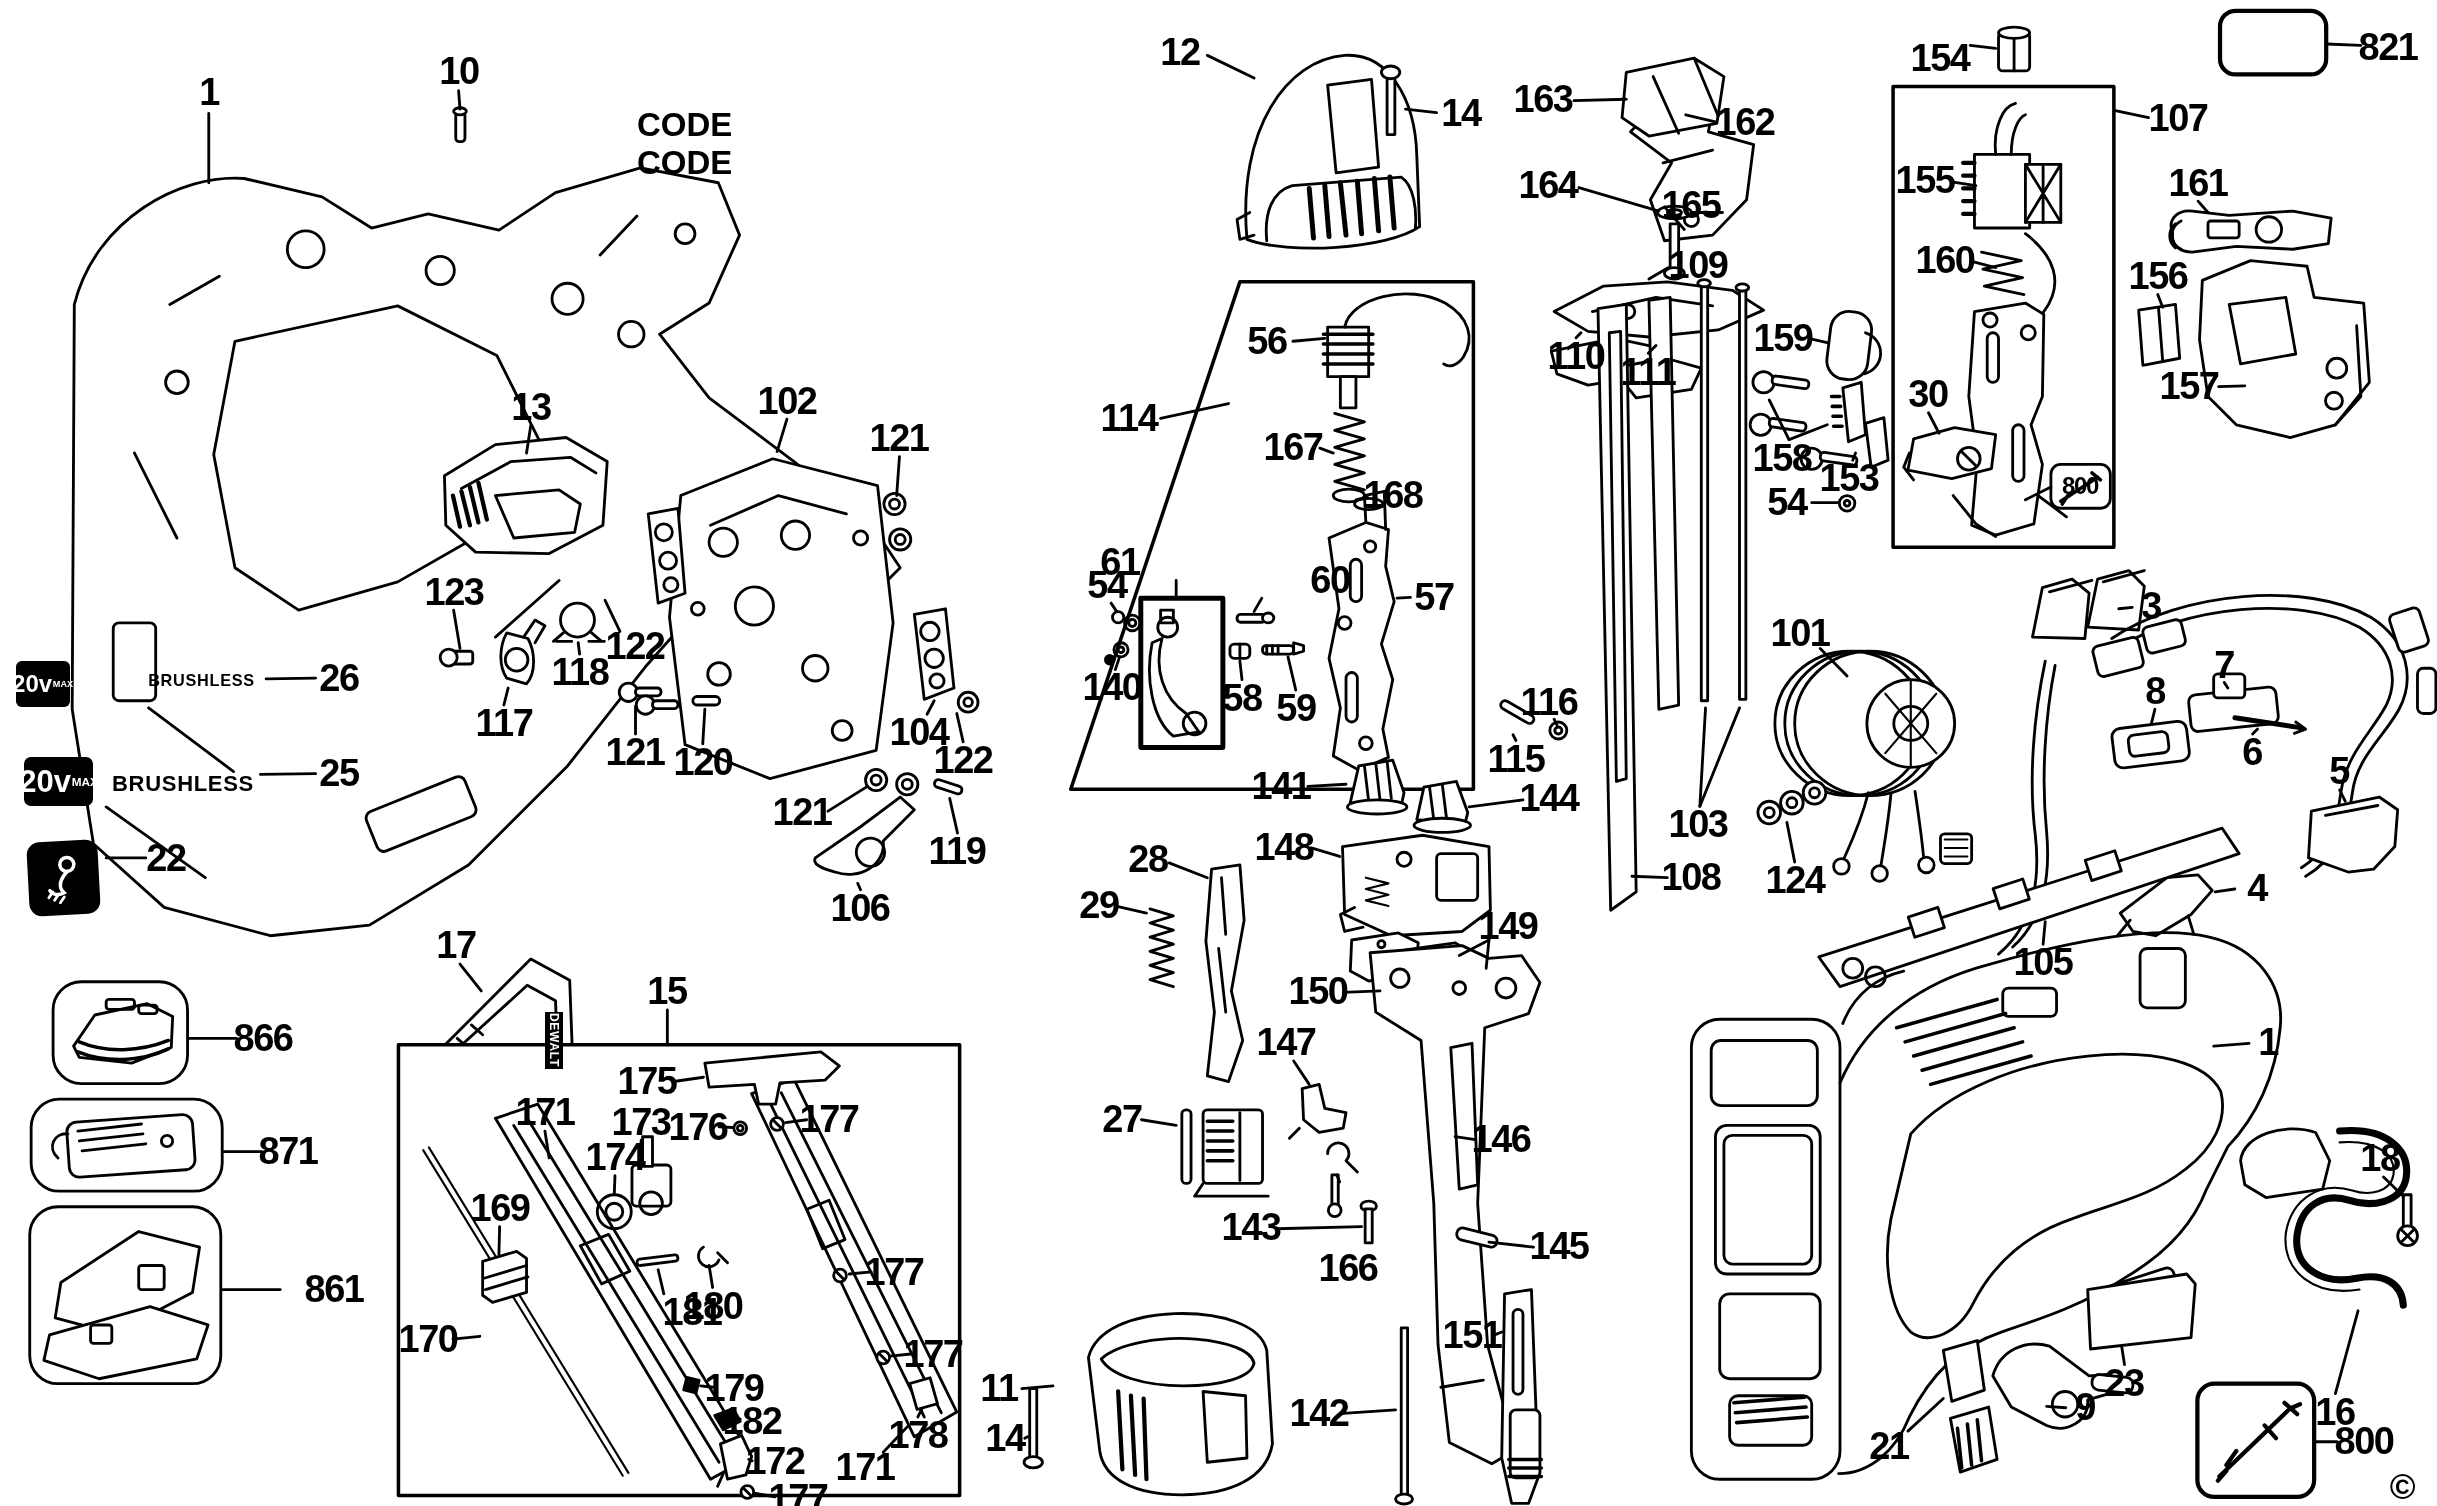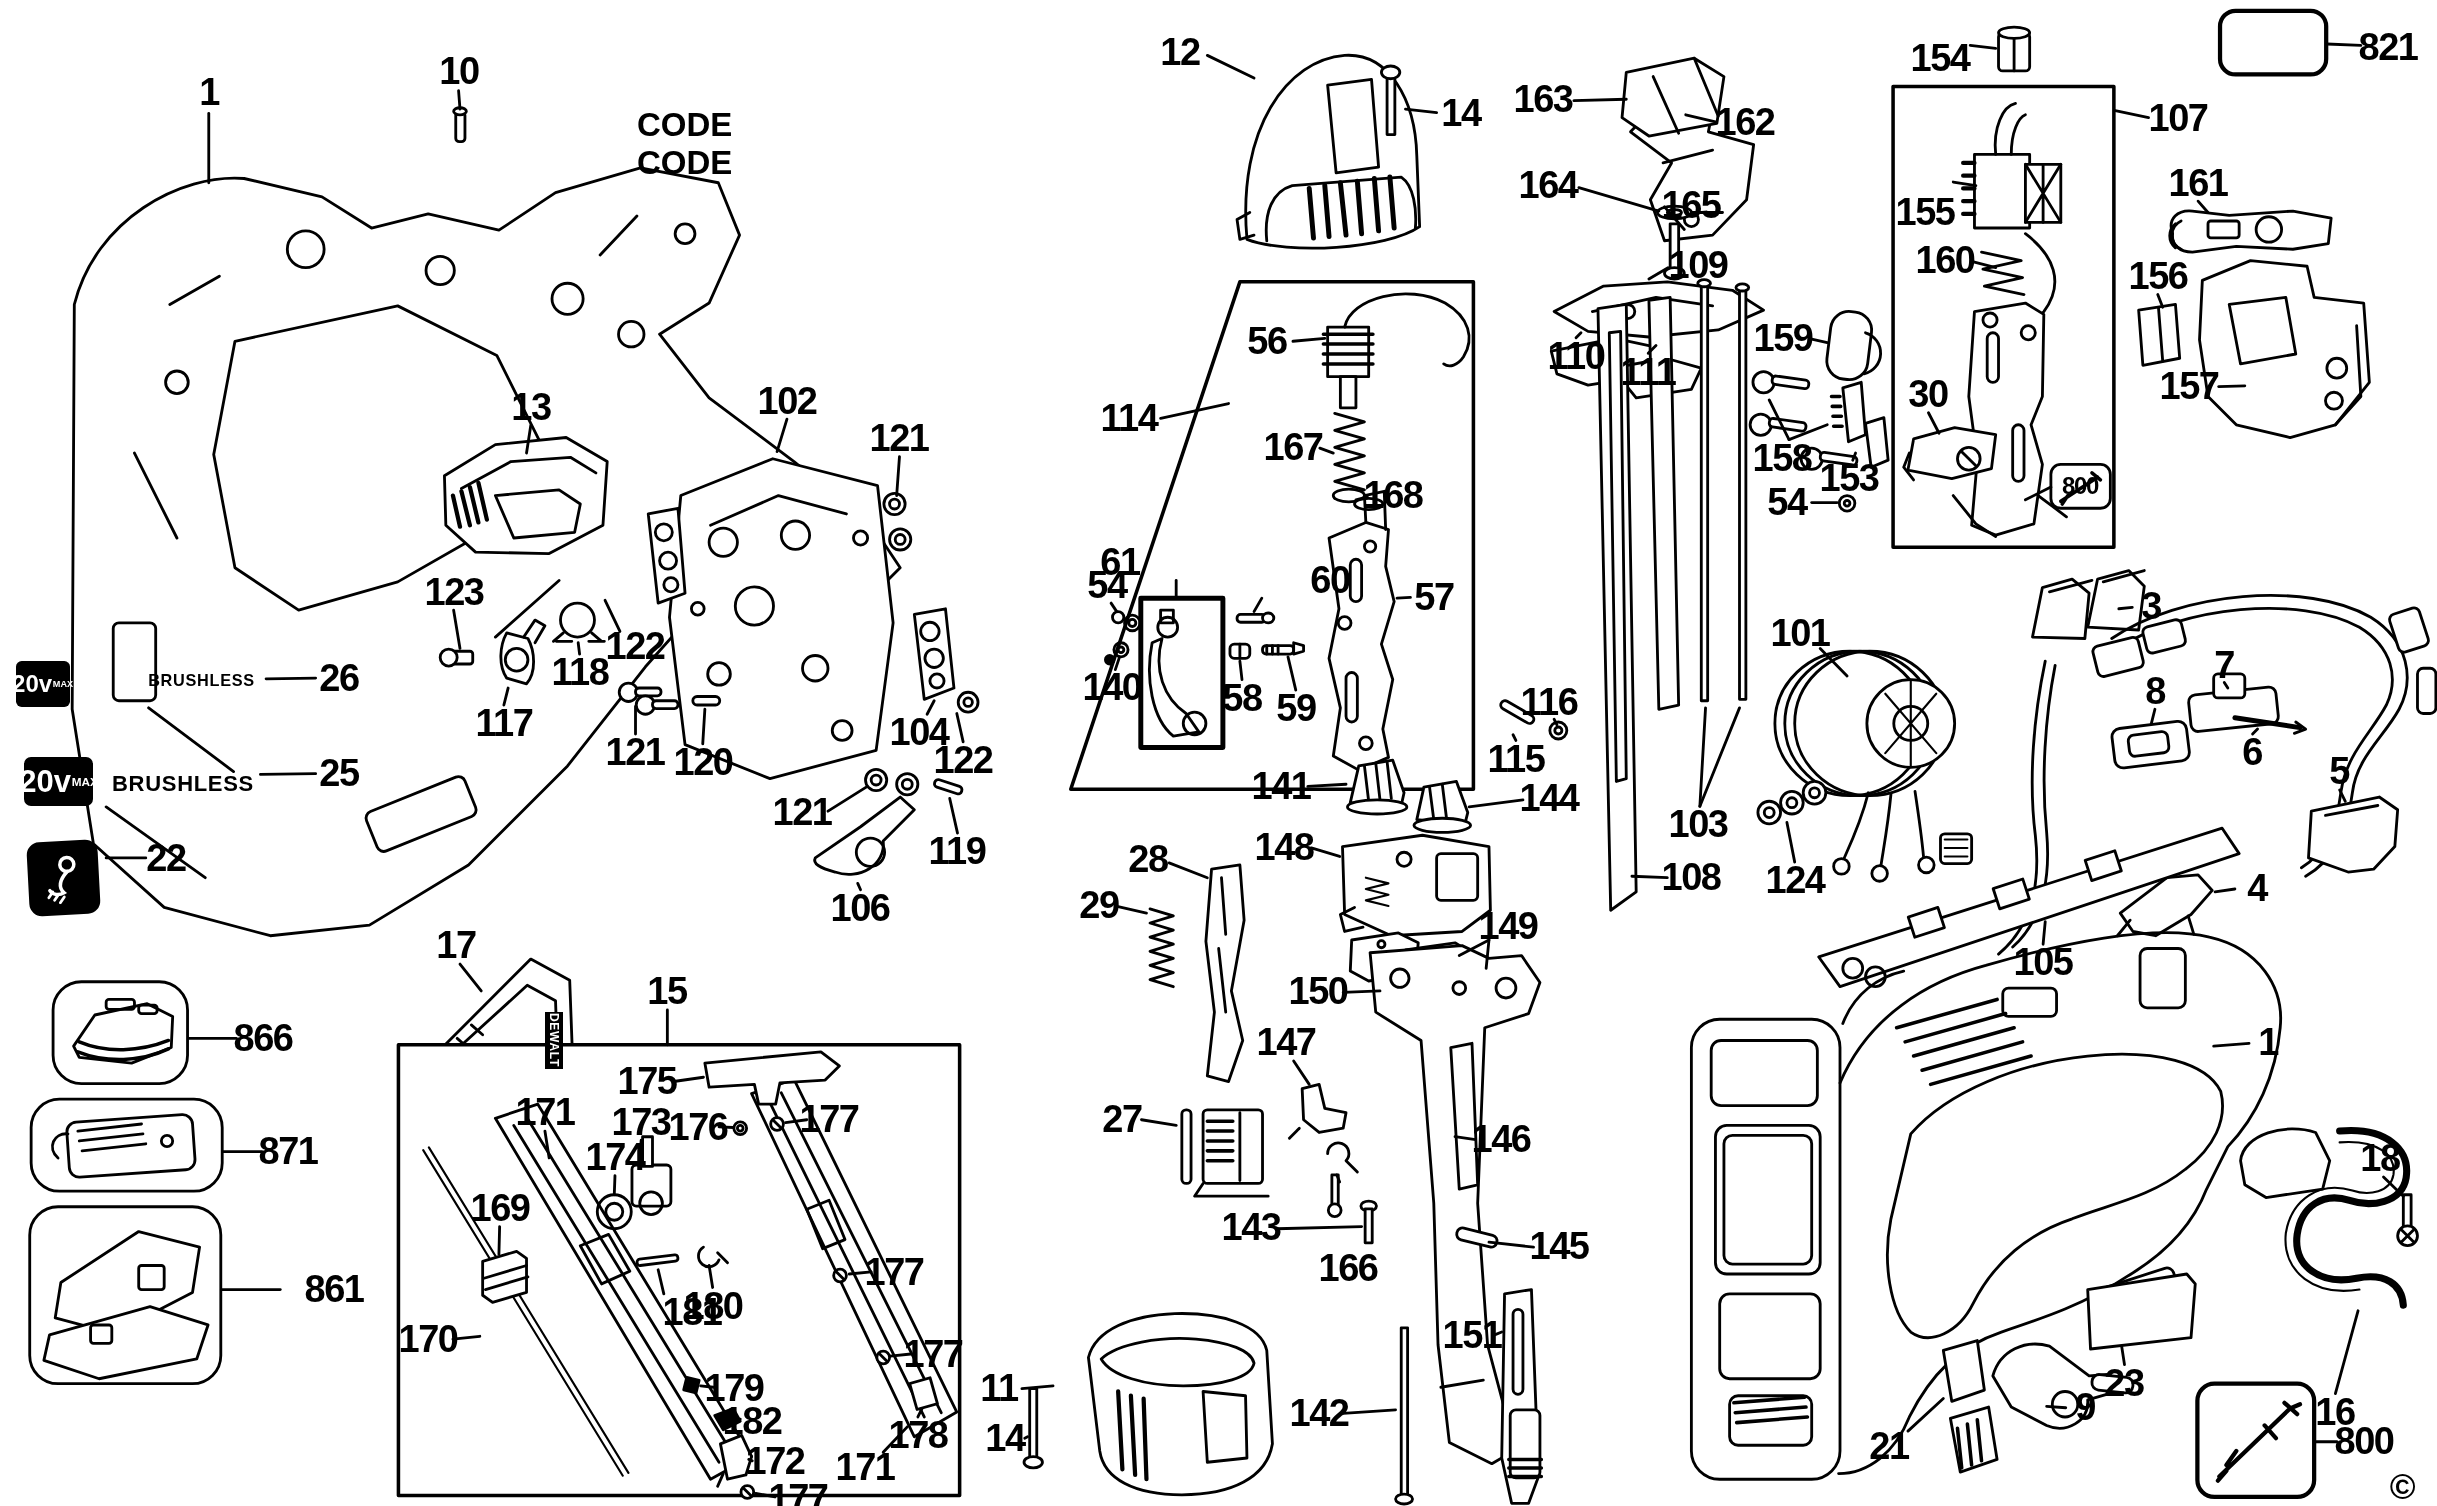--- a/index.html
+++ b/index.html
@@ -782,7 +782,7 @@
       <div class="plabel" style="left: 1940px; top: 58px;">154</div>
       <div class="plabel" style="left: 2388px; top: 47px;">821</div>
       <div class="plabel" style="left: 2178px; top: 118px;">107</div>
-      <div class="plabel" style="left: 1925px; top: 180px; margin-top: 32px;">155</div>
+      <div class="plabel" style="left: 1925px; top: 180px;">155</div>
       <div class="plabel" style="left: 1945px; top: 260px;">160</div>
       <div class="plabel" style="left: 2198px; top: 183px;">161</div>
       <div class="plabel" style="left: 2158px; top: 276px;">156</div>

